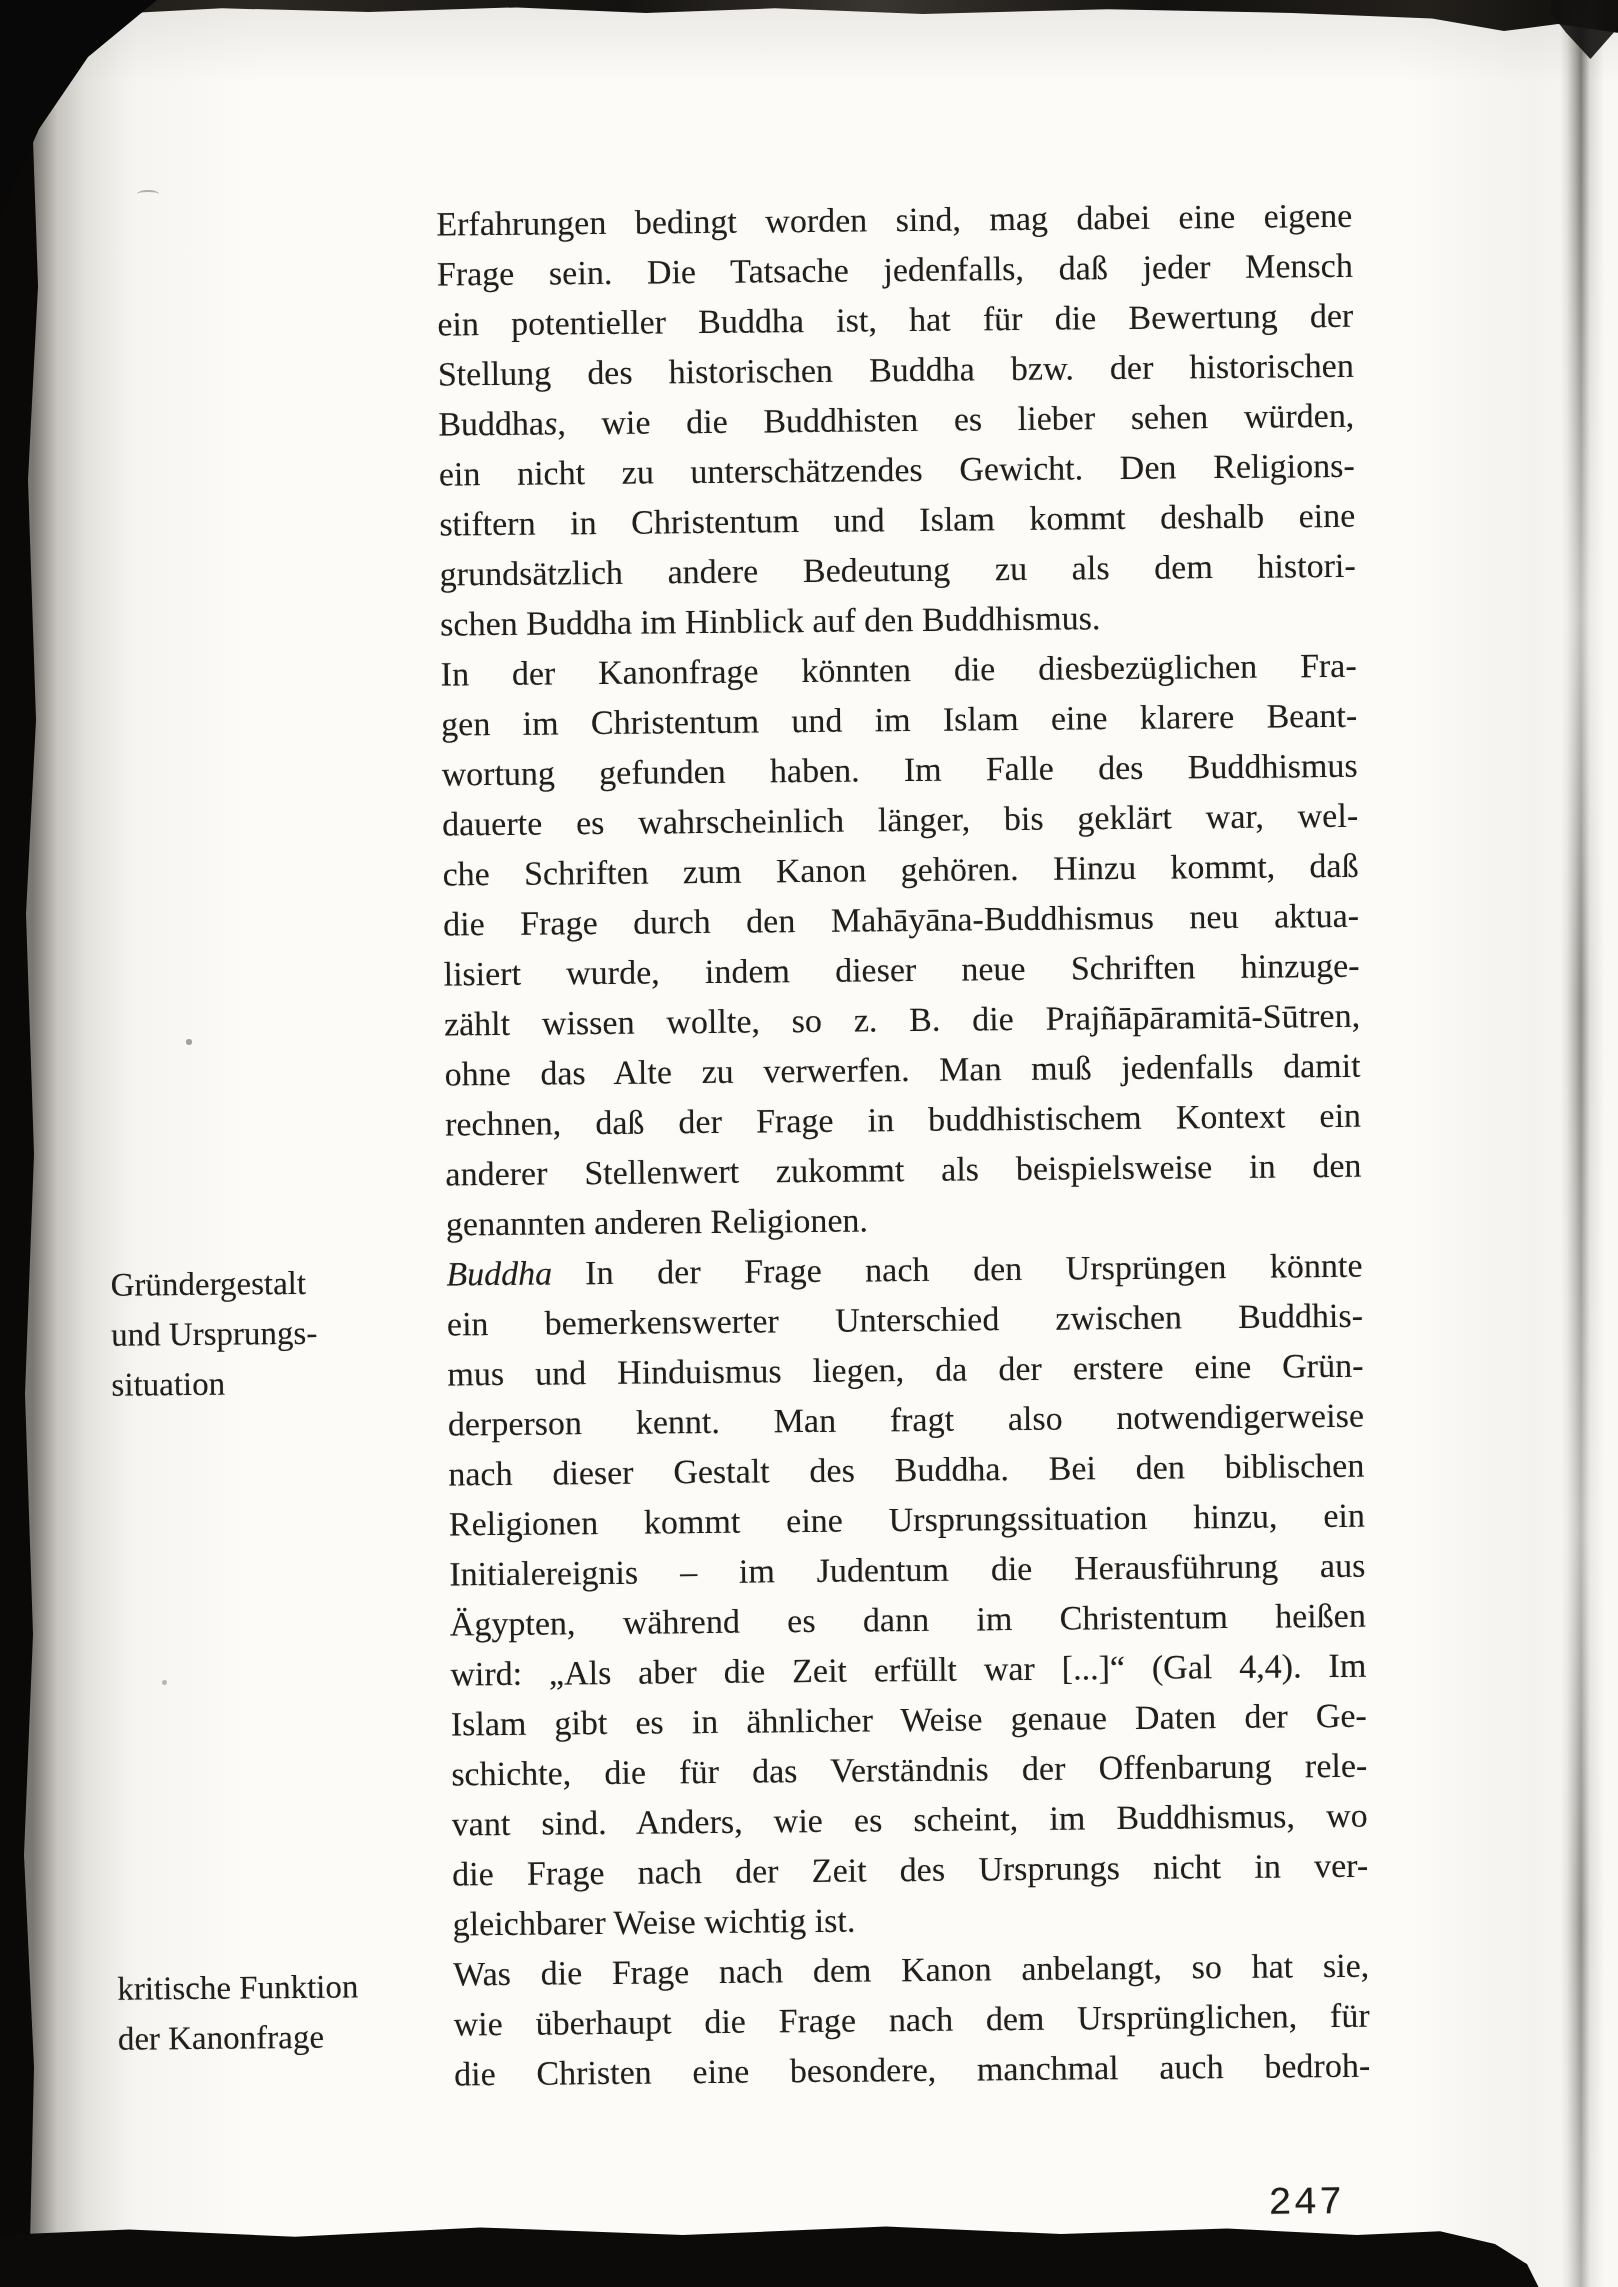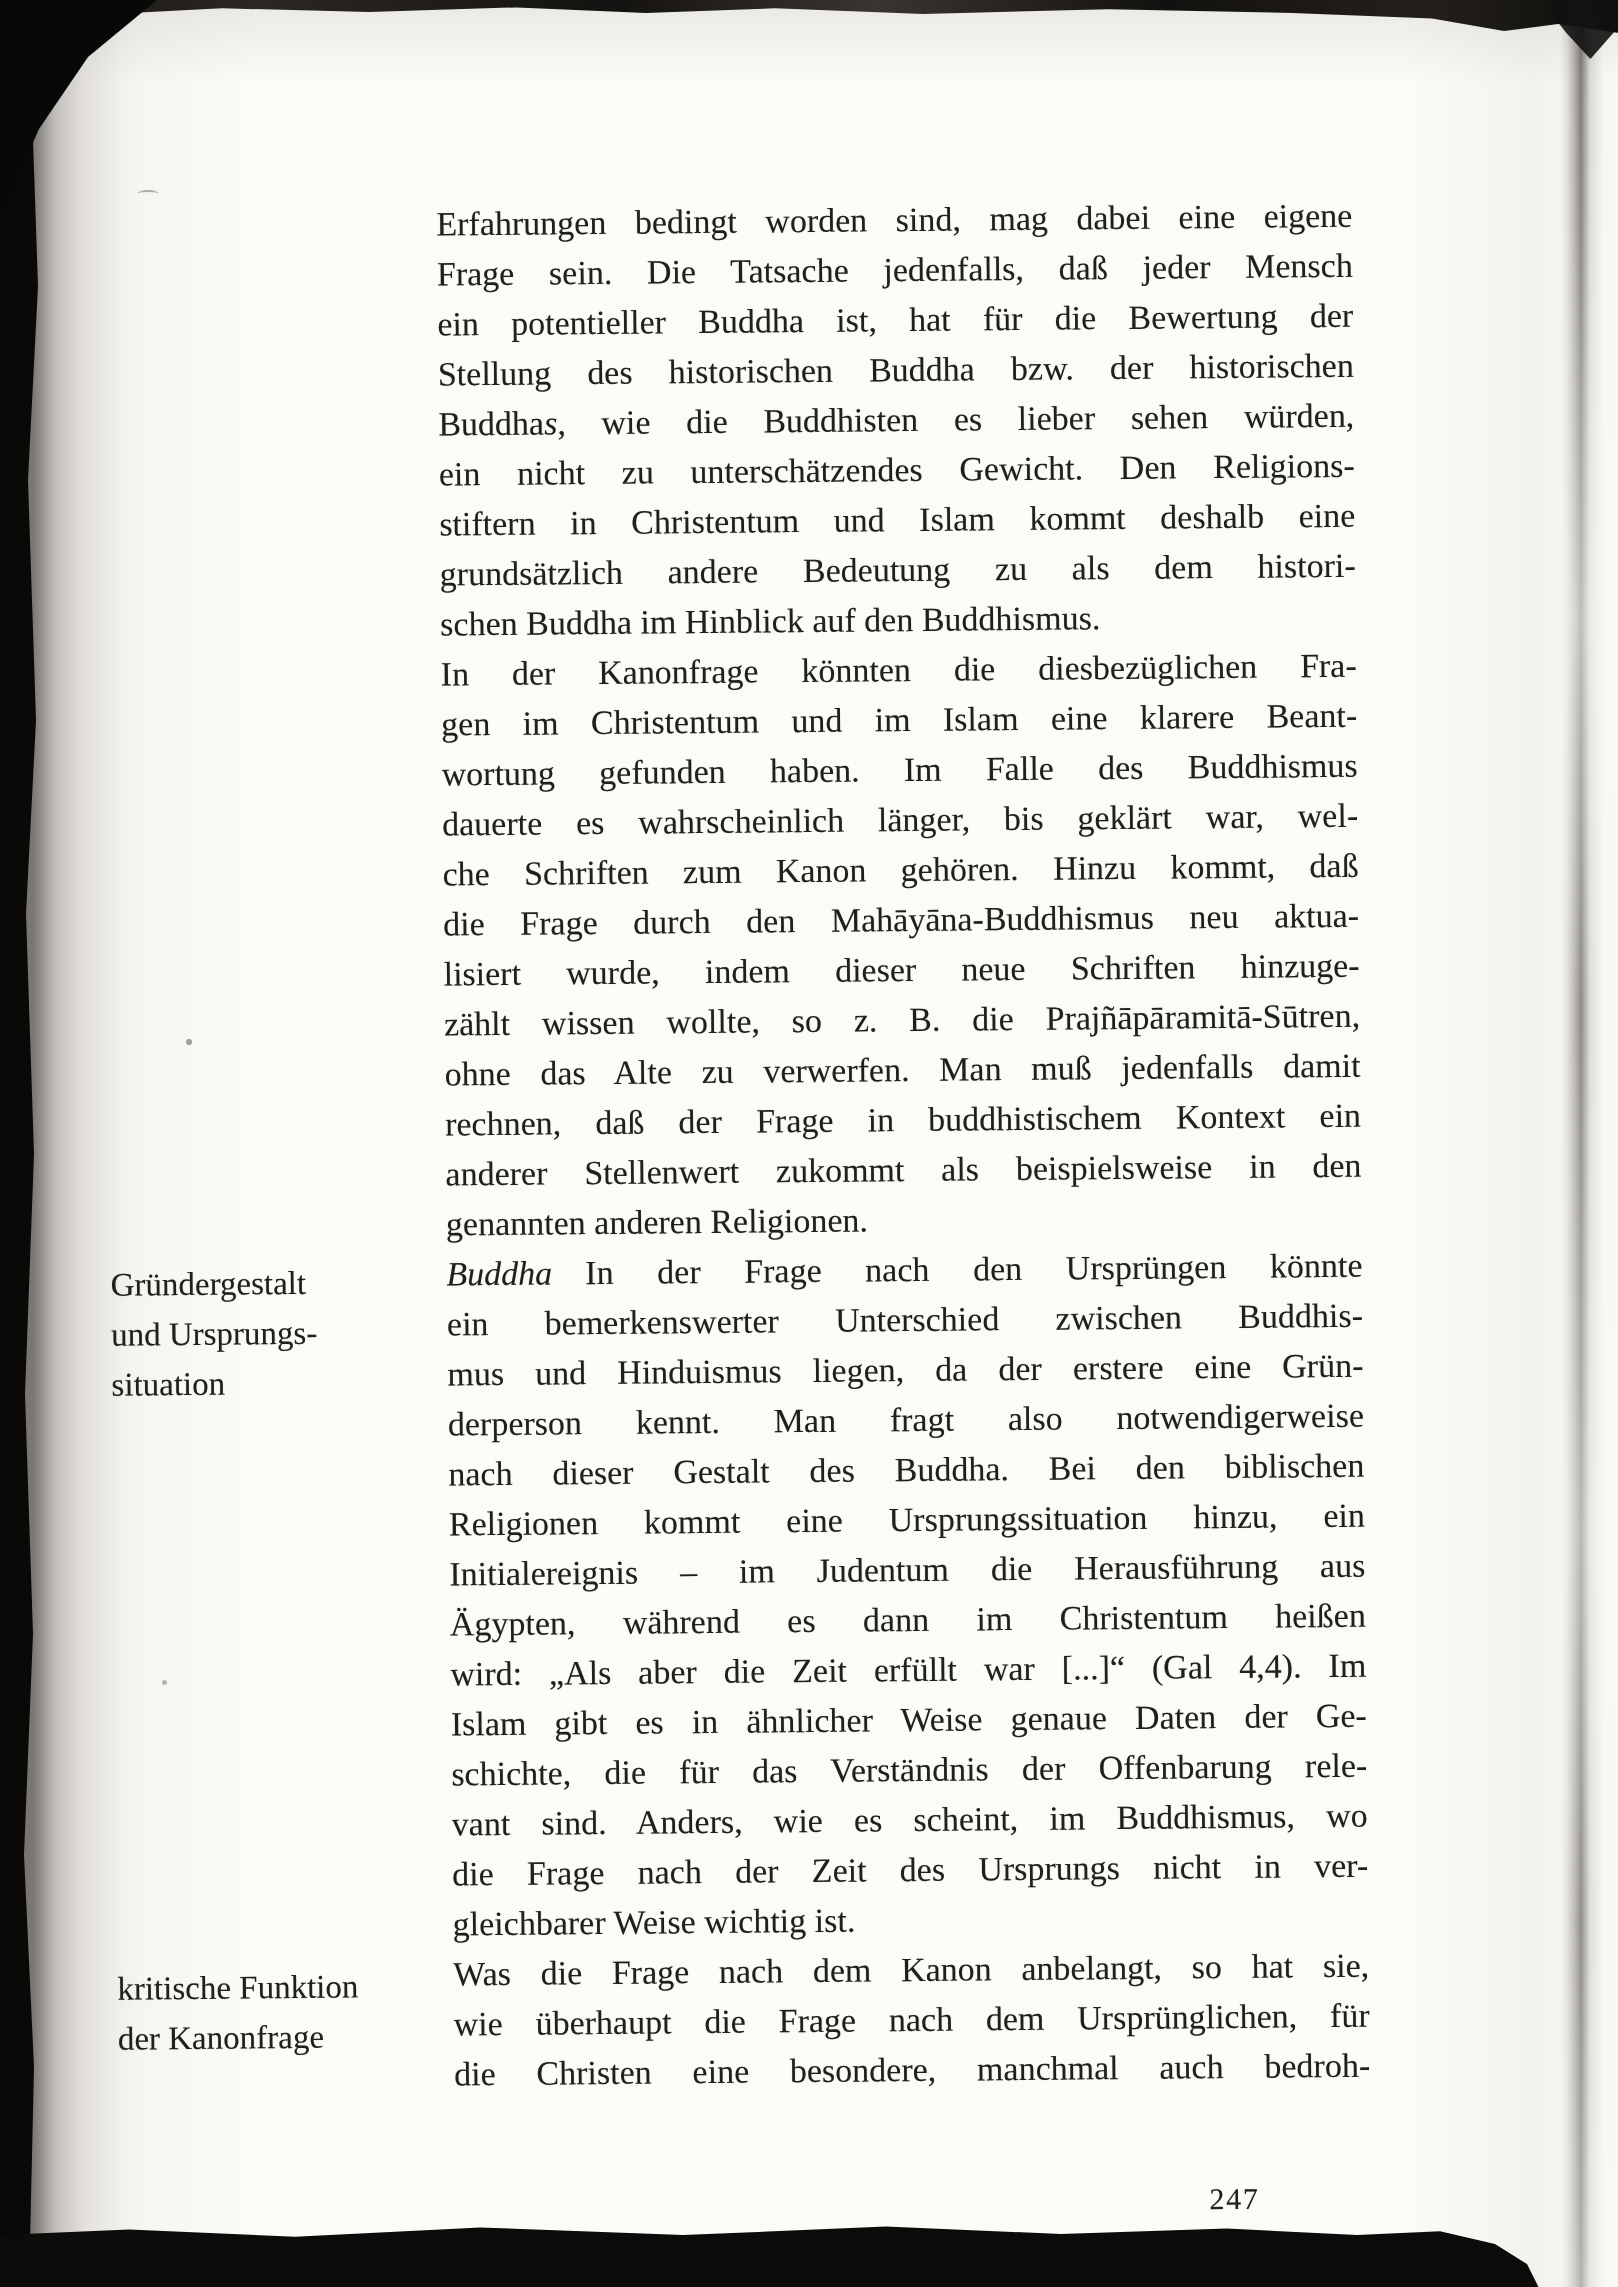--- a/index.html
+++ b/index.html
@@ -106,9 +106,10 @@
   .line .gap { display:inline-block; height:0.9px; }
 
   .page-number {
-    position:absolute; left:1199px; top:1990px;
-    font-size:30px; letter-spacing:1.8px;
+    position:absolute; left:1258px; top:1990px;
+    font-size:39px; letter-spacing:1.8px;
     text-shadow:0 0 0.9px rgba(33,31,28,0.35);
+    font-family:Liberation Mono, monospace;
   }
 </style>
 </head>

